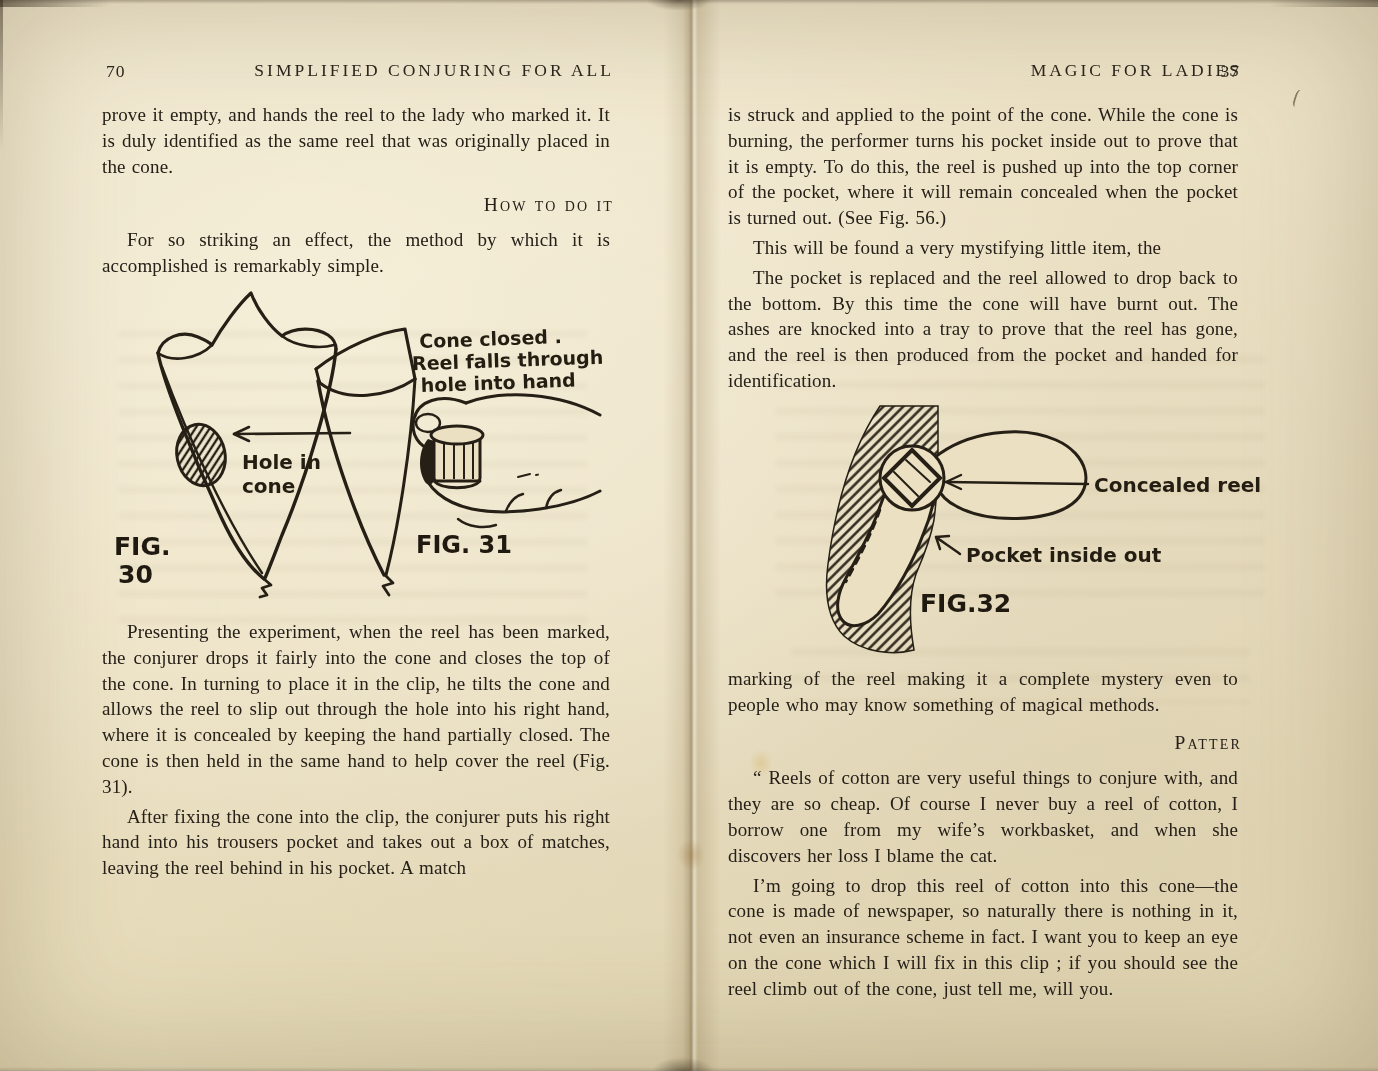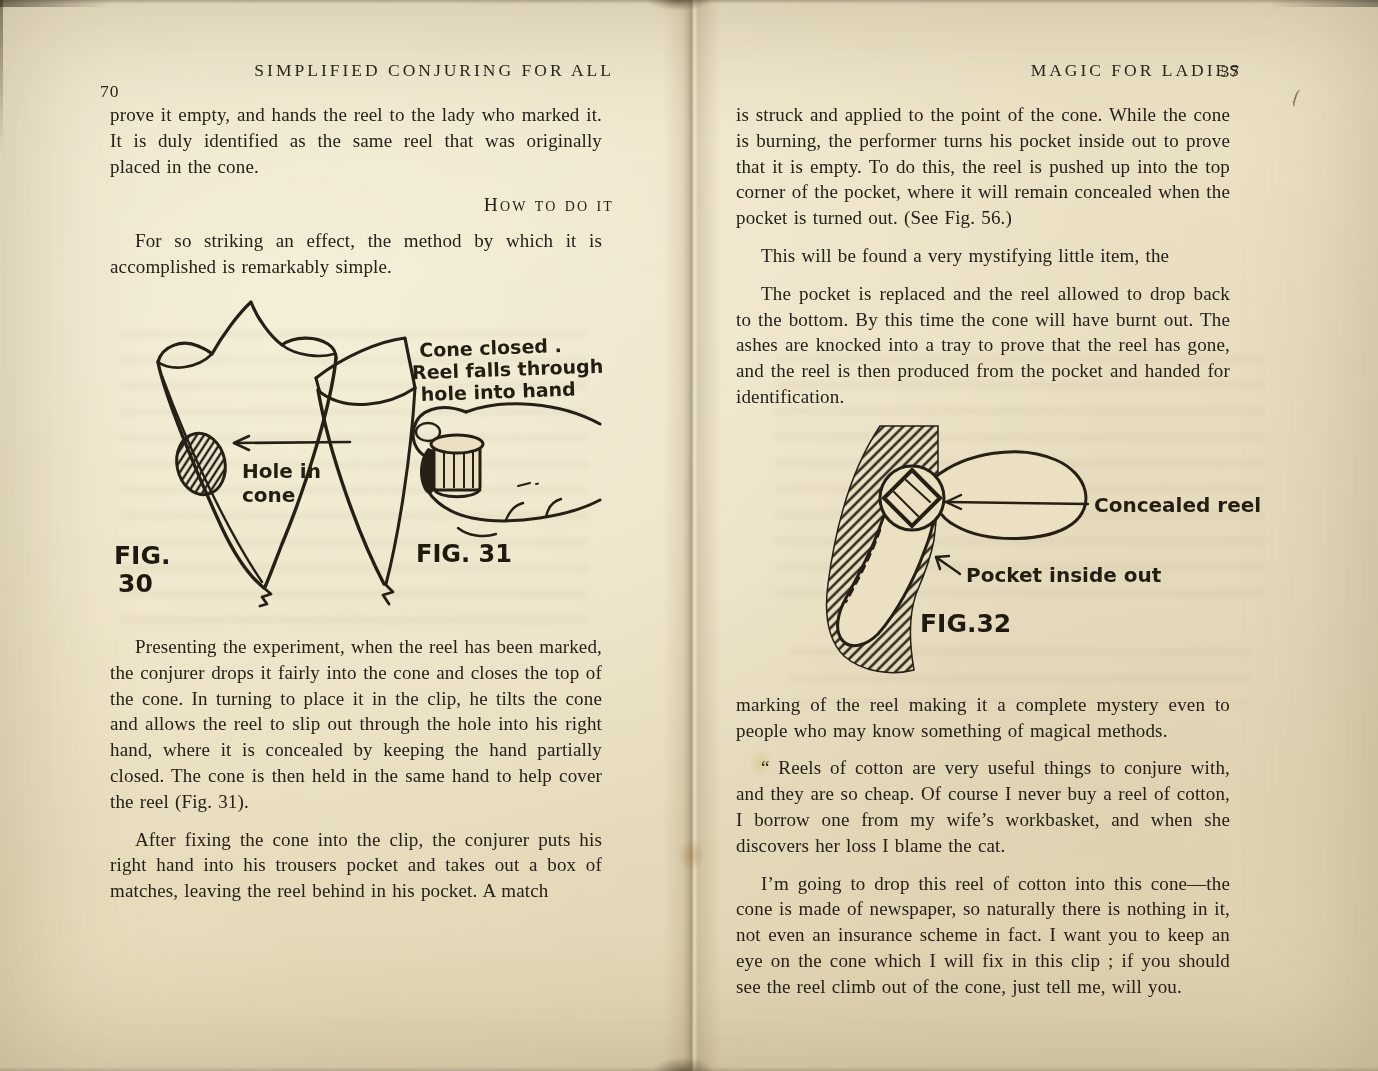--- a/index.html
+++ b/index.html
@@ -39,7 +39,7 @@
   .running-head{position:relative;height:30px;margin-bottom:12px;}
   .running-title{display:block;text-align:right;font-size:17.5px;letter-spacing:3px;color:#2b251c;}
   .pagenum{position:absolute;top:1px;font-size:17.5px;letter-spacing:1px;color:#2b251c;}
-  .pagenum-left{left:2px;margin-top:20px;}
+  .pagenum-left{left:8px;}
   .pagenum-right{right:2px;}
 
   .body-text p{margin:12px;font-size:19px;line-height:25.8px;text-align:justify;

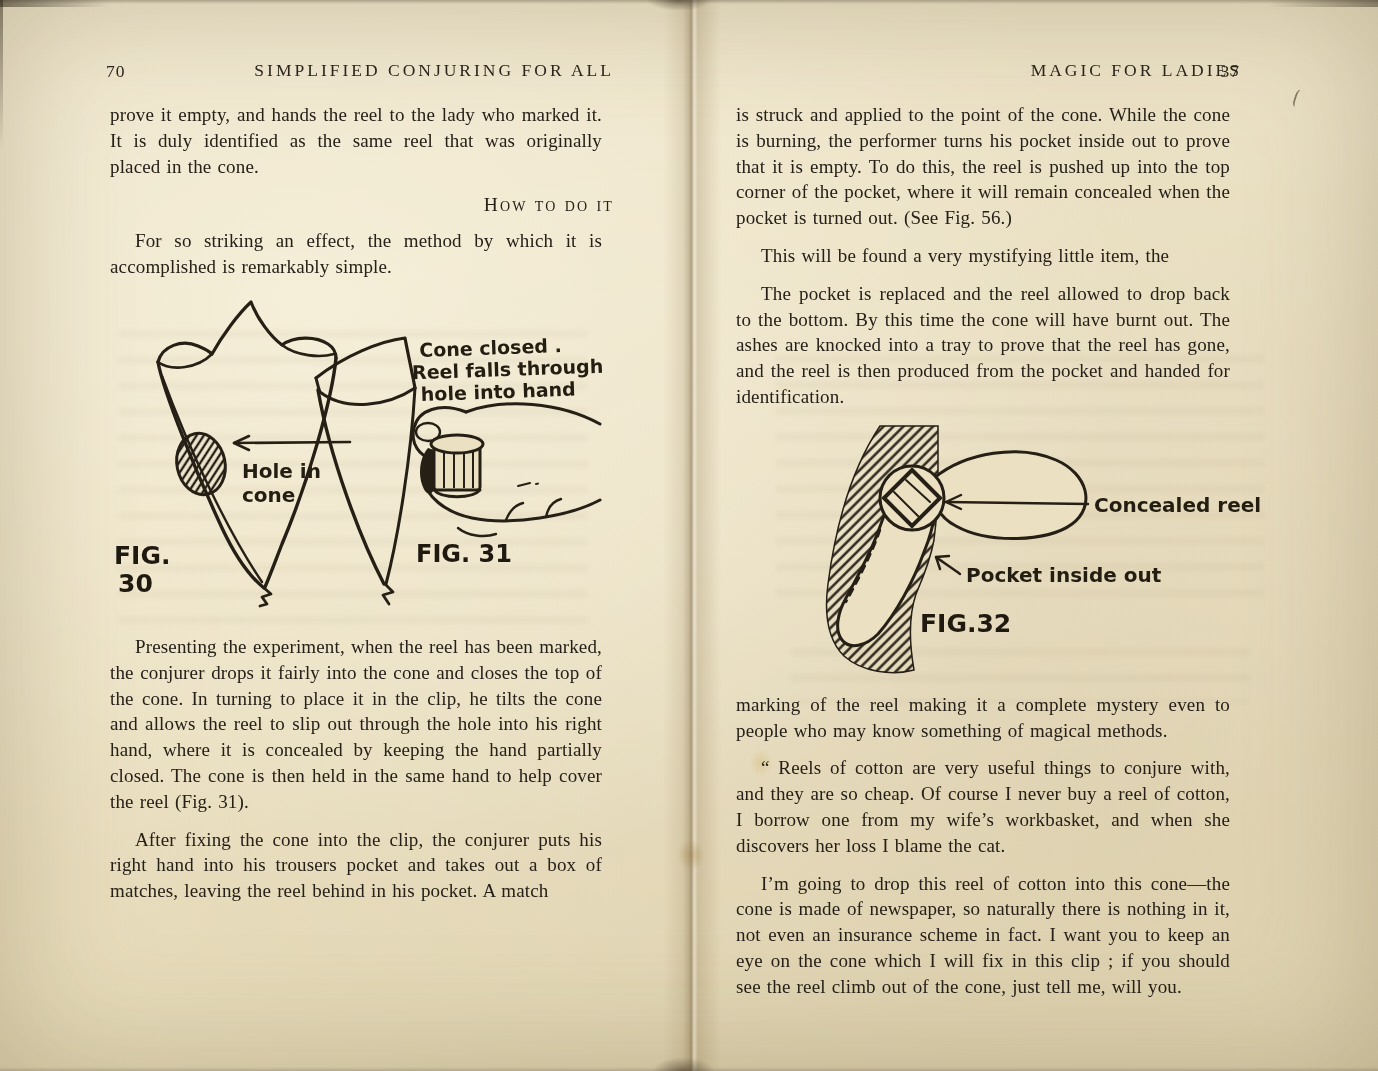--- a/index.html
+++ b/index.html
@@ -42,7 +42,7 @@
   .pagenum-left{left:8px;}
   .pagenum-right{right:2px;}
 
-  .body-text p{margin:12px;font-size:19px;line-height:25.8px;text-align:justify;
+  .body-text p{margin:4px;font-size:19px;line-height:25.8px;text-align:justify;
     letter-spacing:.15px;word-spacing:1.2px;}
   .indent{text-indent:25px;}
   .section-heading{text-align:right;font-variant:small-caps;font-size:19.5px;

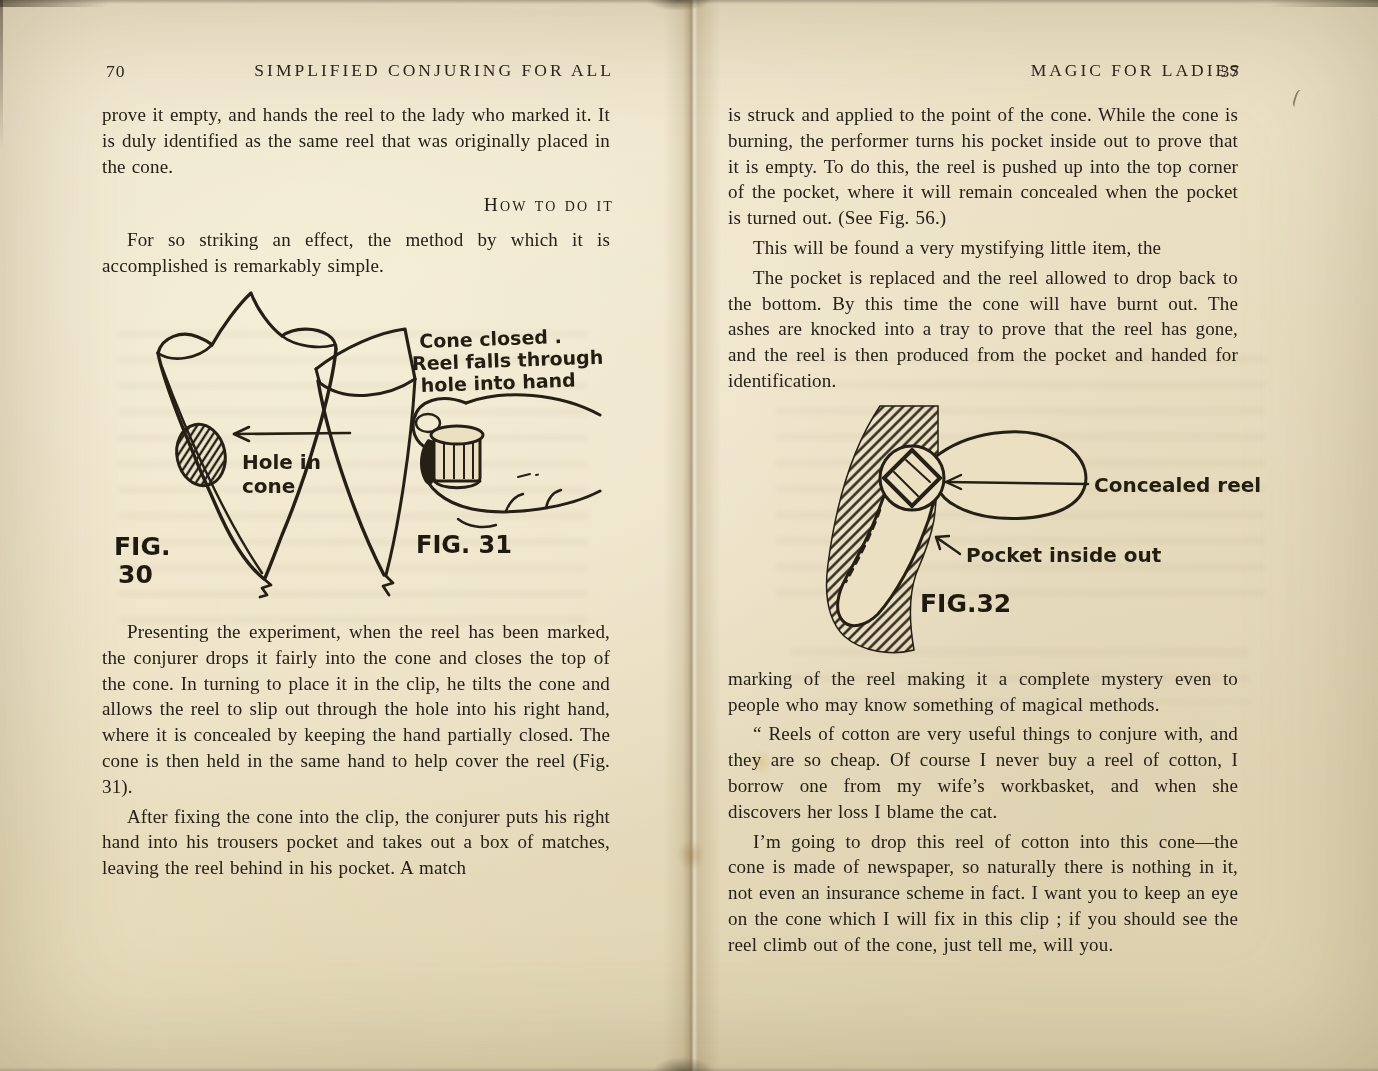--- a/index.html
+++ b/index.html
@@ -208,6 +208,7 @@
       </div>
 
       <p>marking of the reel making it a complete mystery even to people who may know something of magical methods.</p>
+      <div class="section-heading">Patter</div>
       <p class="indent">“ Reels of cotton are very useful things to conjure with, and they are so cheap.  Of course I never buy a reel of cotton, I borrow one from my wife’s workbasket, and when she discovers her loss I blame the cat.</p>
       <p class="indent">I’m going to drop this reel of cotton into this cone—the cone is made of newspaper, so naturally there is nothing in it, not even an insurance scheme in fact.  I want you to keep an eye on the cone which I will fix in this clip ; if you should see the reel climb out of the cone, just tell me, will you.</p>
     </div>

